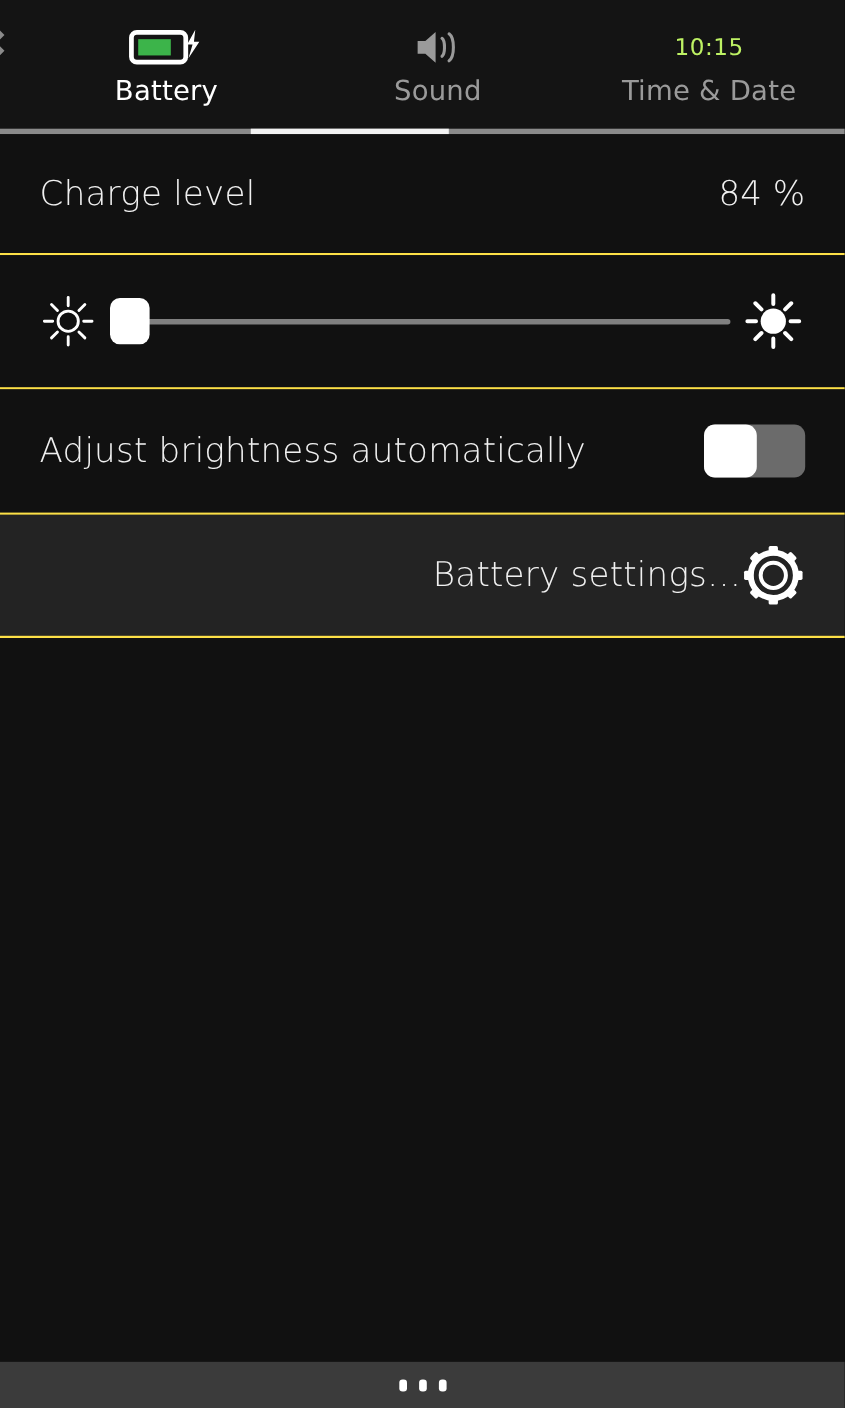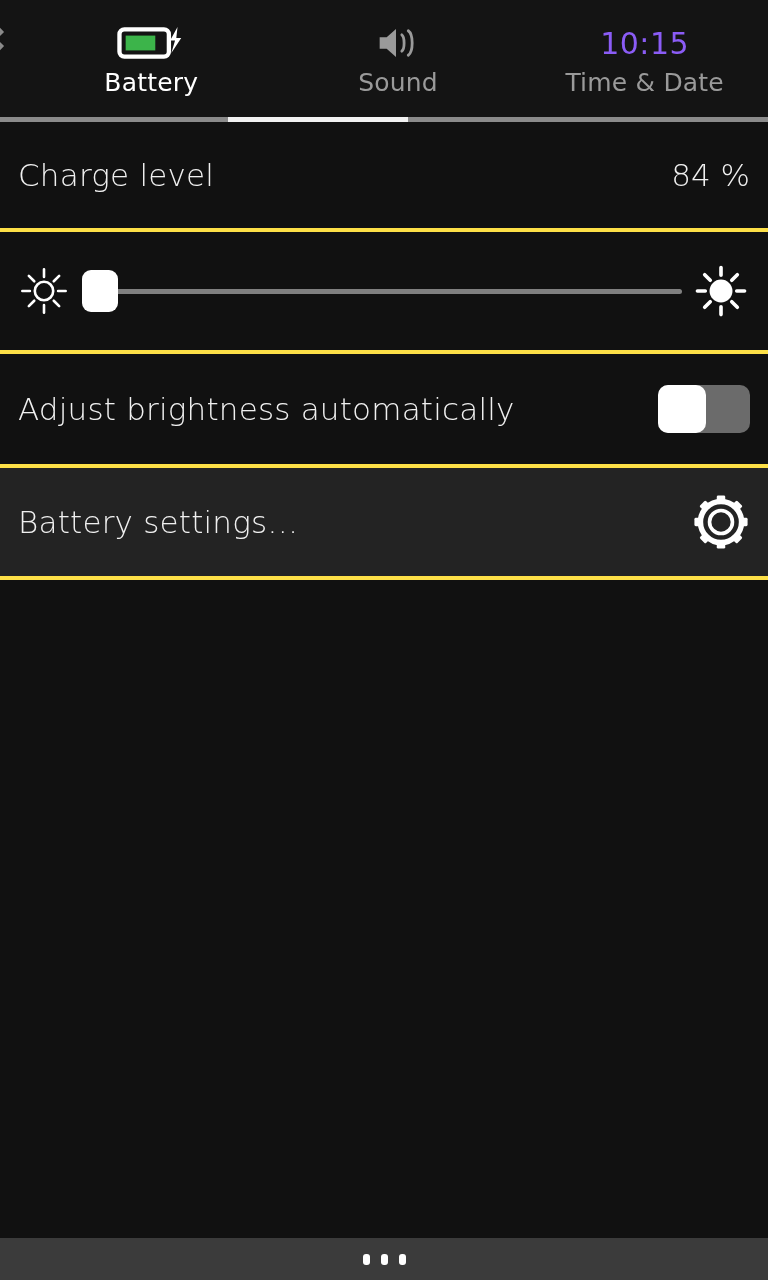--- a/index.html
+++ b/index.html
@@ -75,8 +75,8 @@
   .tab.active .tab-icon { color: #ffffff; }
 
   .clock-text {
-    font-size: 30px;
-    color: #8b5cf6;
+    font-size: 21px;
+    color: #bef264;
     height: 42px;
     display: flex;
     align-items: center;

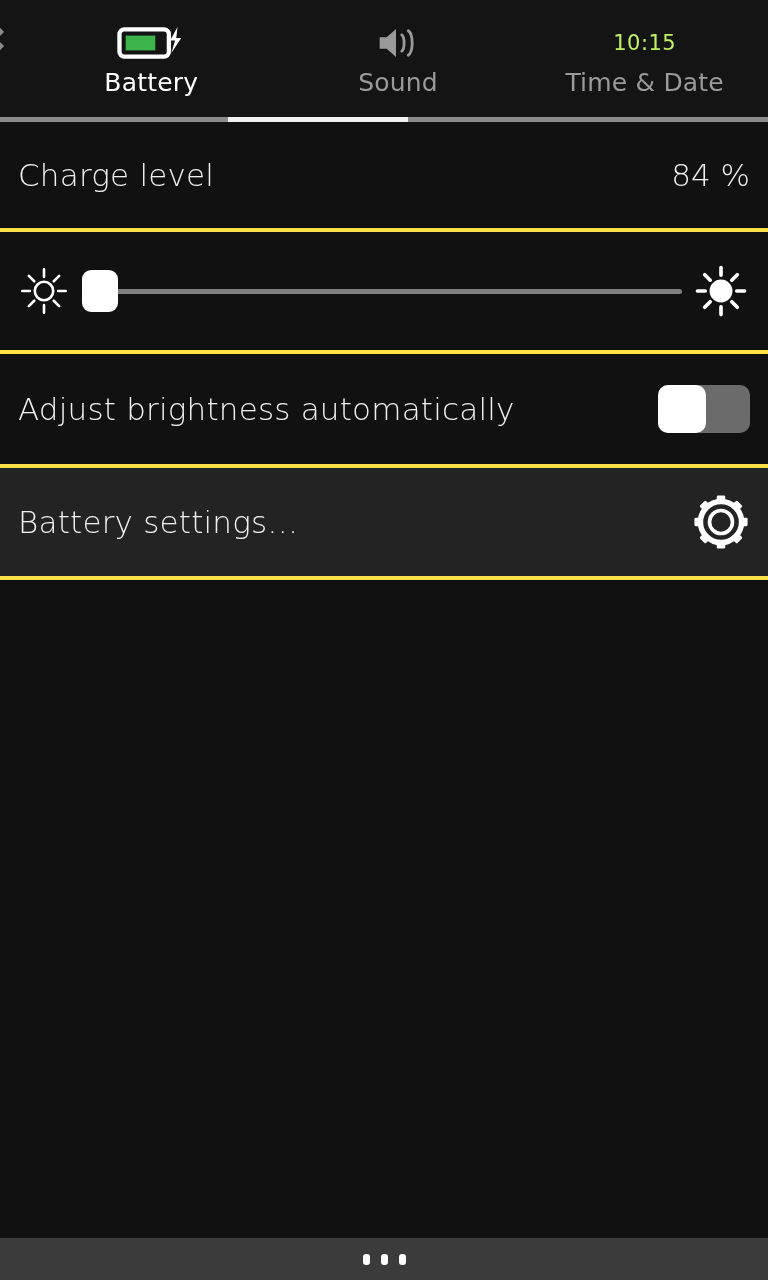--- a/index.html
+++ b/index.html
@@ -109,8 +109,8 @@
     display: flex;
     align-items: center;
     background: #111111;
-    padding: 0 18px;
-    border-bottom: 4px solid #fde047;
+    padding: 0 36px;
+    border-bottom: 2px solid #fde047;
   }
   .row.highlight { background: #232323; }
 

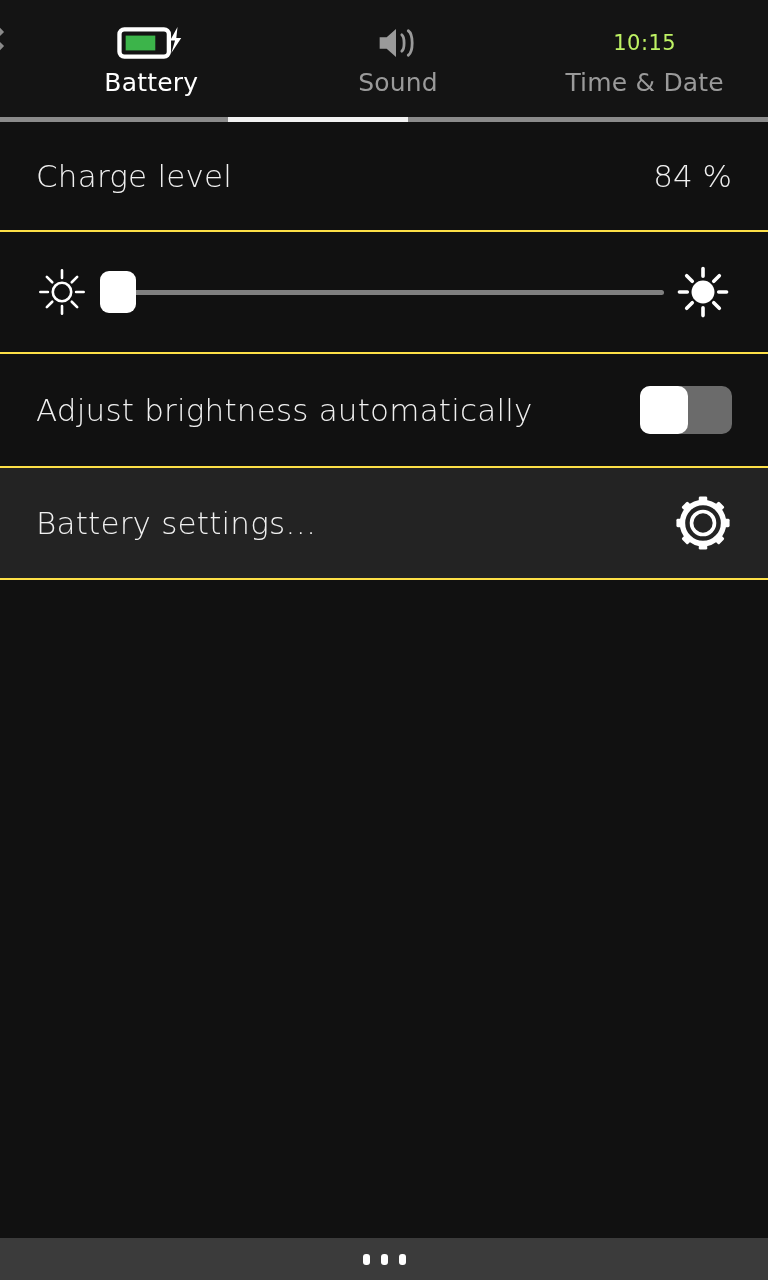--- a/index.html
+++ b/index.html
@@ -117,7 +117,7 @@
   .row-charge { height: 110px; justify-content: space-between; }
   .row-slider { height: 122px; }
   .row-toggle { height: 114px; justify-content: space-between; gap: 41px; }
-  .row-settings { height: 112px; justify-content: space-between; }
+  .row-settings { height: 112px; justify-content: flex-end; }
 
   .row-label {
     font-size: 31px;

